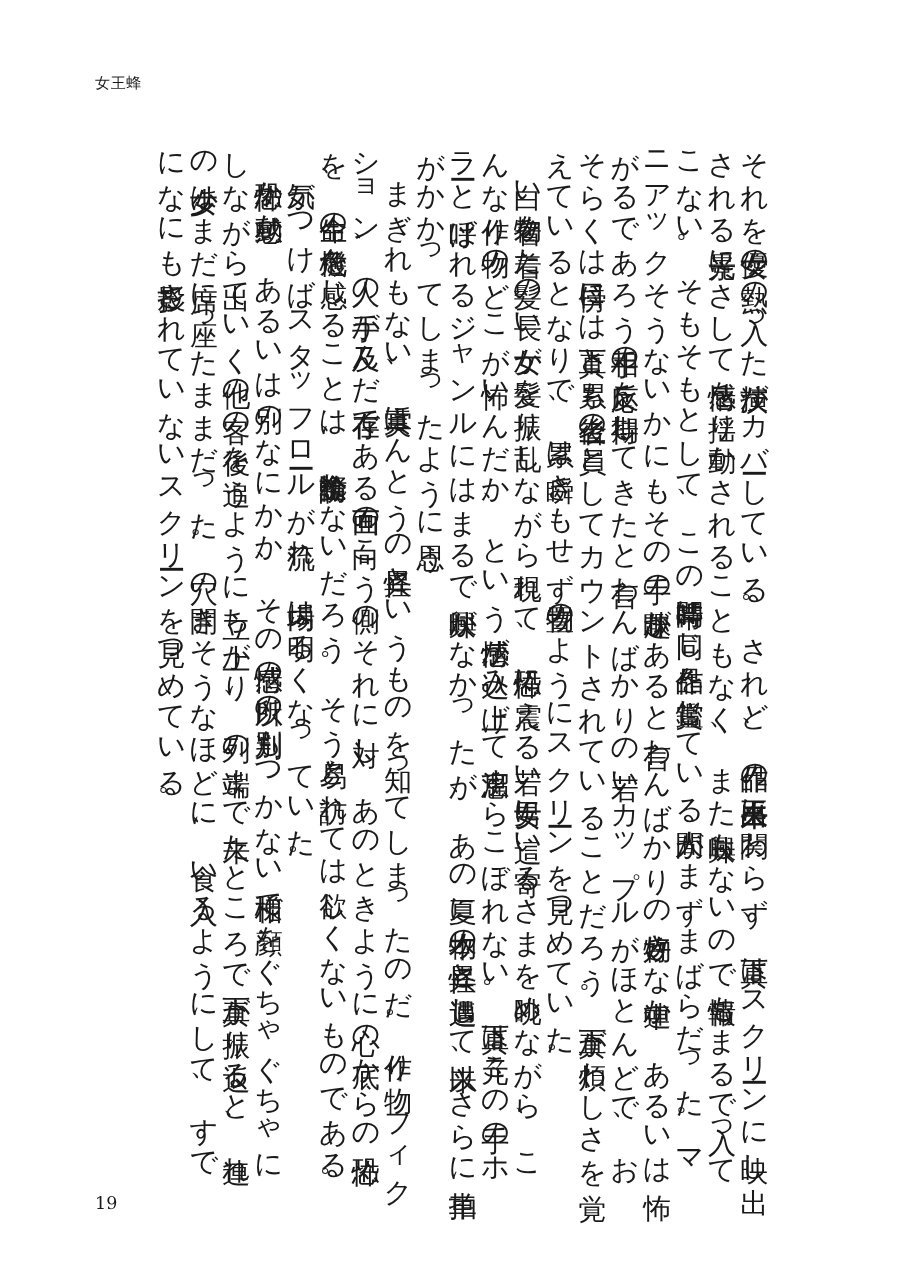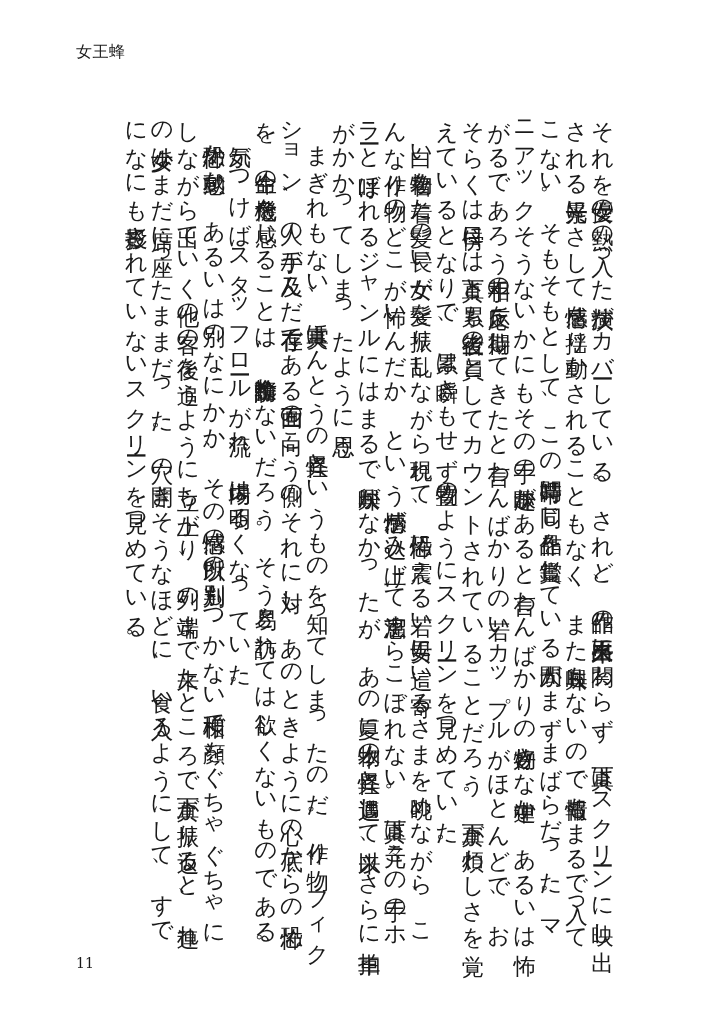--- a/index.html
+++ b/index.html
@@ -5,7 +5,7 @@
     html, body { margin: 0; padding: 0; background: #ffffff; }
     body { width: 721px; height: 1024px; position: relative; overflow: hidden;
       font-family: "DejaVu Serif", "Liberation Serif", serif; color: #1a1a1a; }
-    .running-head { position: absolute; left: 76px; top: 42px; font-size: 16px; letter-spacing: 0.5px; }
+    .running-head { position: absolute; left: 76px; top: 58px; font-size: 12px; letter-spacing: 0.5px; }
     .body-text { position: absolute; top: 106px; right: 106px; height: 850px;
       writing-mode: vertical-rl; -webkit-writing-mode: vertical-rl;
       font-size: 22.5px; line-height: 25.9px; letter-spacing: 0.3px;

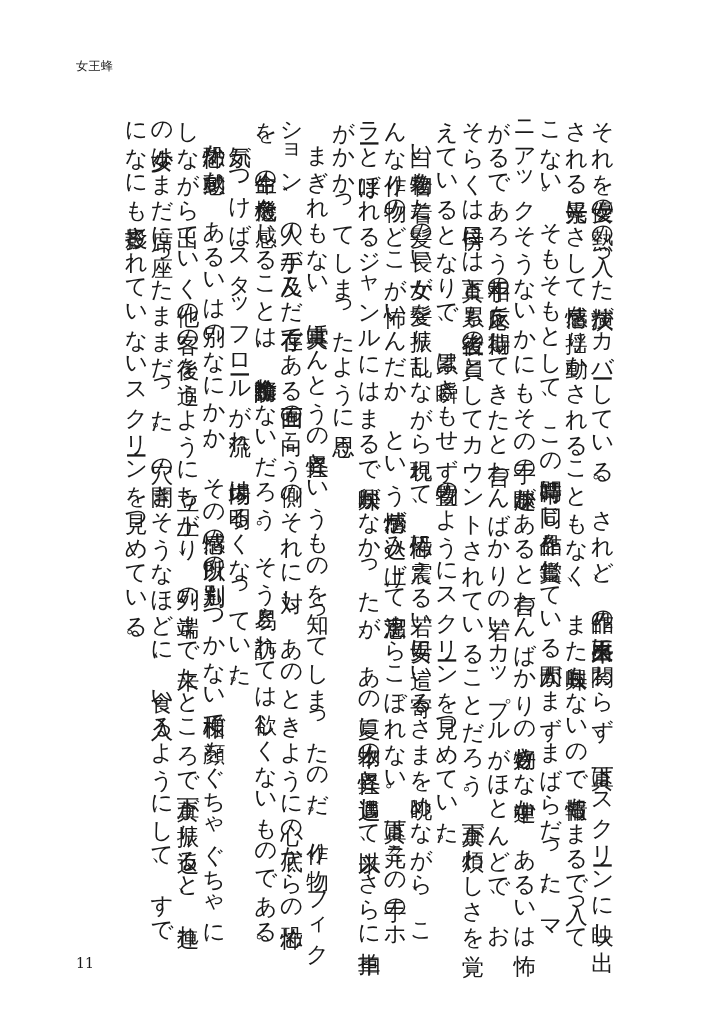--- a/index.html
+++ b/index.html
@@ -27,6 +27,6 @@
   <p class="indent">恐怖か感動か、あるいは別のなにかか、その感情の所以の判別もつかない様相で顔をぐちゃぐちゃにしながら出ていく他の客の後を追うように立ち上がり、列の端まで来たところで真下が振り返ると、連れの少女はまだ席に座ったままだった。穴の開きそうなほどに、食い入るようにして、すでになにも投影されていないスクリーンを見つめている。</p>
 </div>
 
-<div class="page-number">11</div>
+<div class="page-number">19</div>
 
 </body></html>

